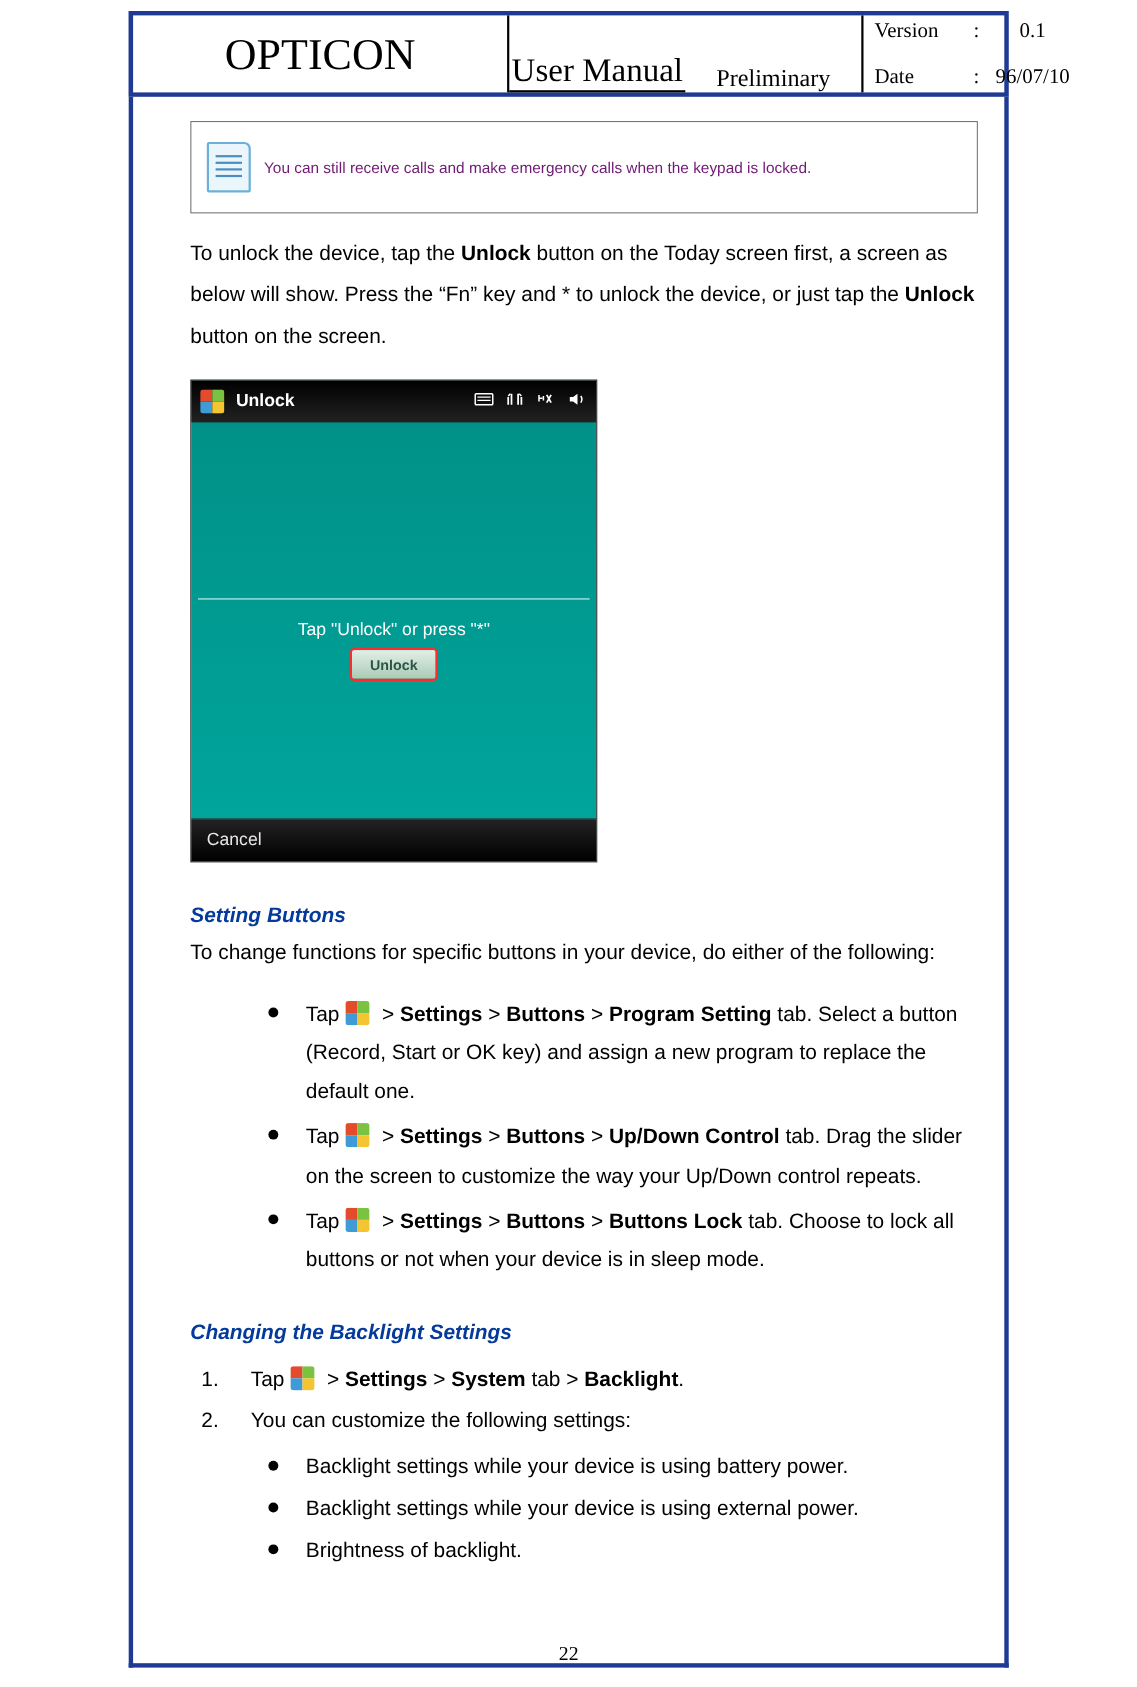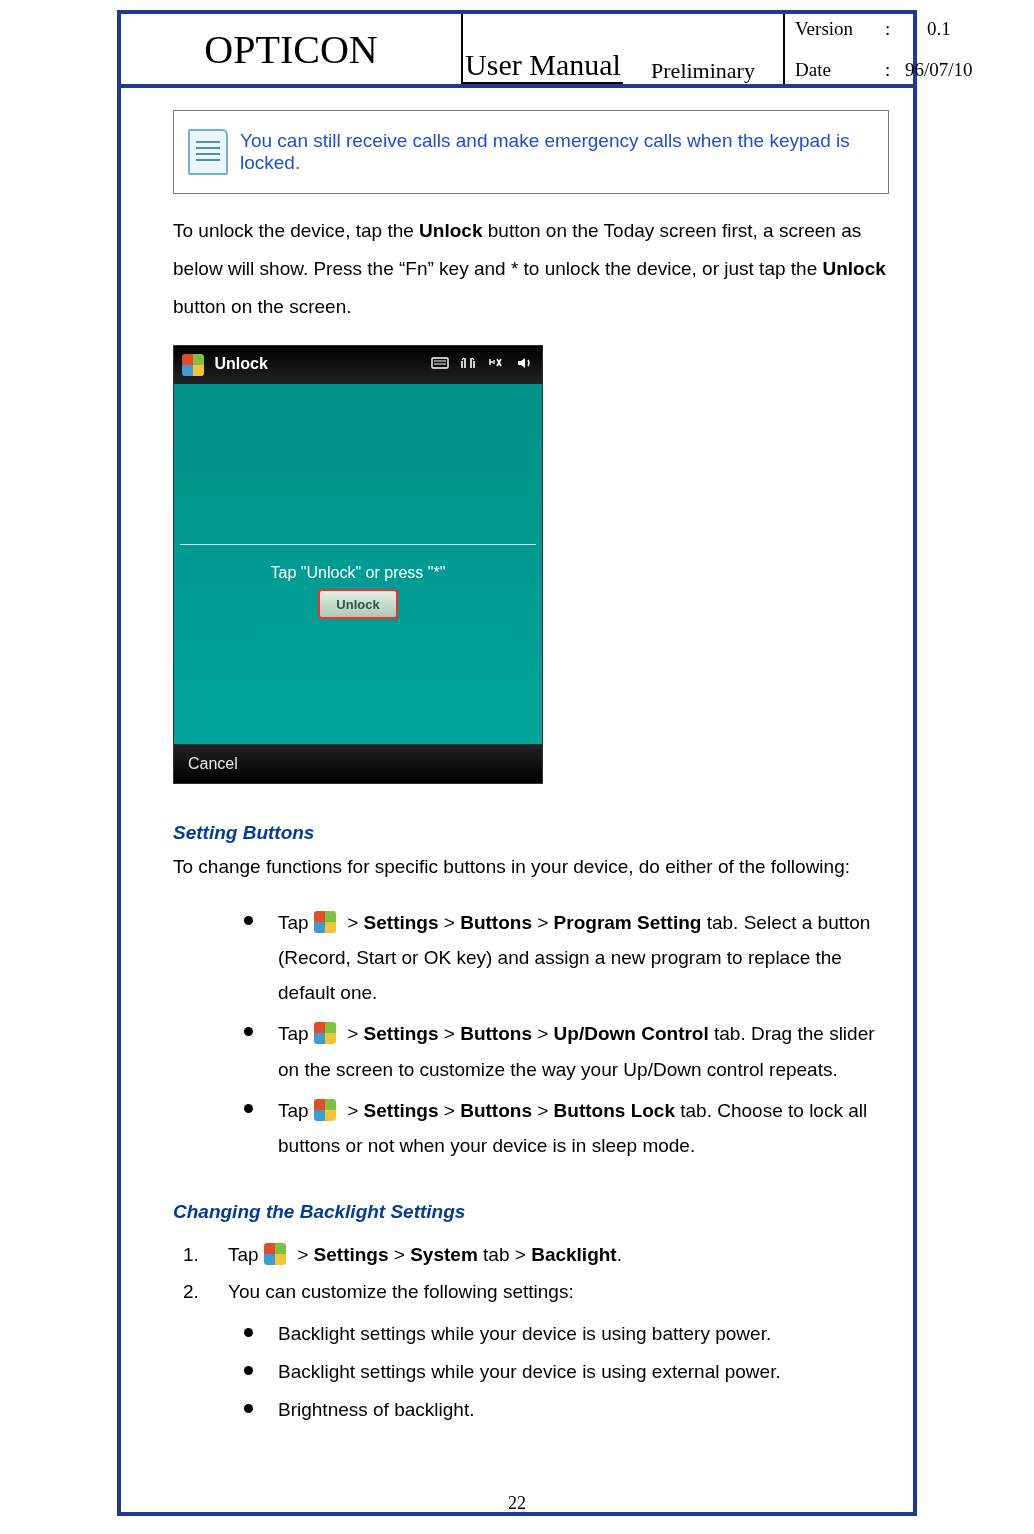--- a/index.html
+++ b/index.html
@@ -23,7 +23,7 @@
   .note-box{border:1px solid #777;padding:18px 14px 18px 14px;display:flex;align-items:center;gap:12px;}
   .note-icon{width:36px;height:42px;border:2px solid #6bb0d8;border-radius:2px 6px 2px 2px;background:#eaf6fc;position:relative;flex:0 0 auto;}
   .note-icon::before{content:"";position:absolute;left:6px;top:10px;right:6px;height:2px;background:#4c8fbf;box-shadow:0 6px 0 #4c8fbf,0 12px 0 #4c8fbf,0 18px 0 #4c8fbf;}
-  .note-text{color:#1d4ed8;font-size:19px;}
+  .note-text{color:#701a75;font-size:14px;text-align:right;}
   .para{font-size:19px;line-height:2;margin-top:18px;}
   .bold{font-weight:bold;}
   .shot{width:368px;margin-top:4px;border:1px solid #2f2f2f;background:linear-gradient(#008f86,#00a79e);}

